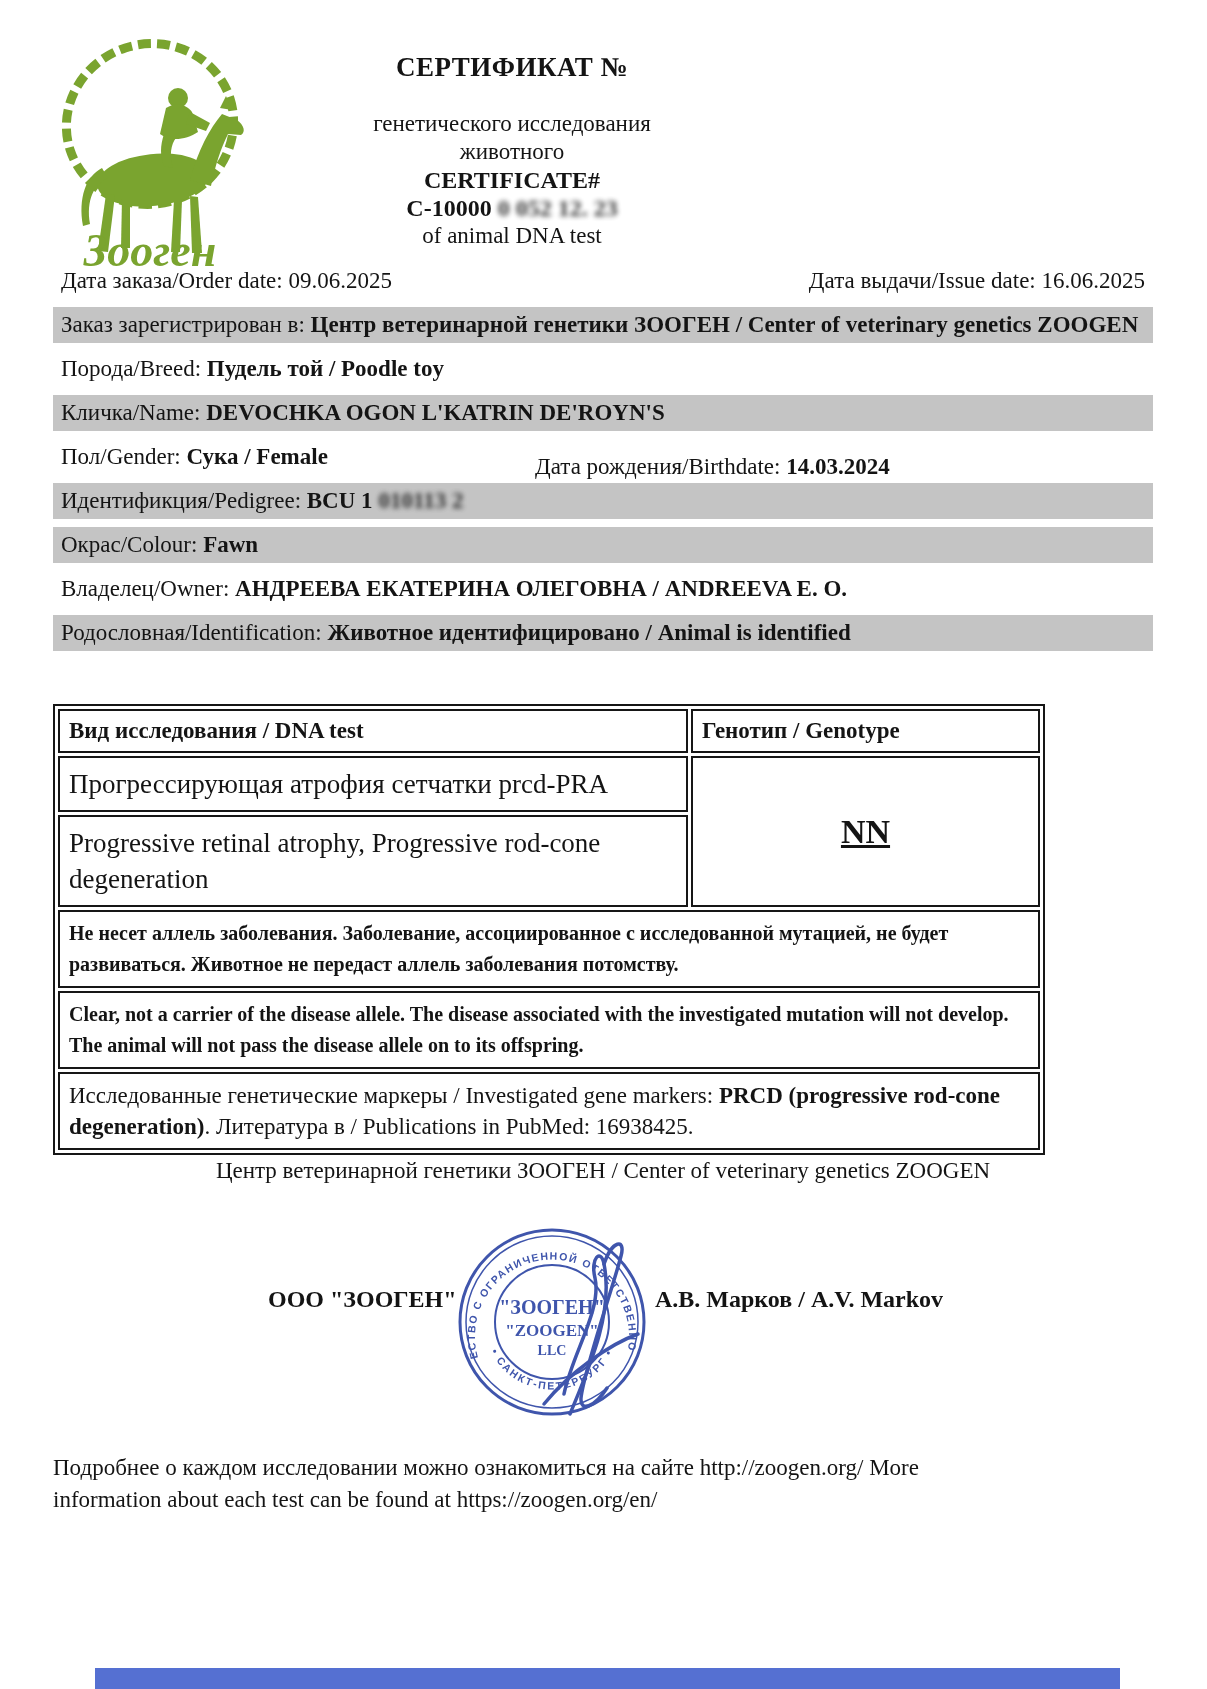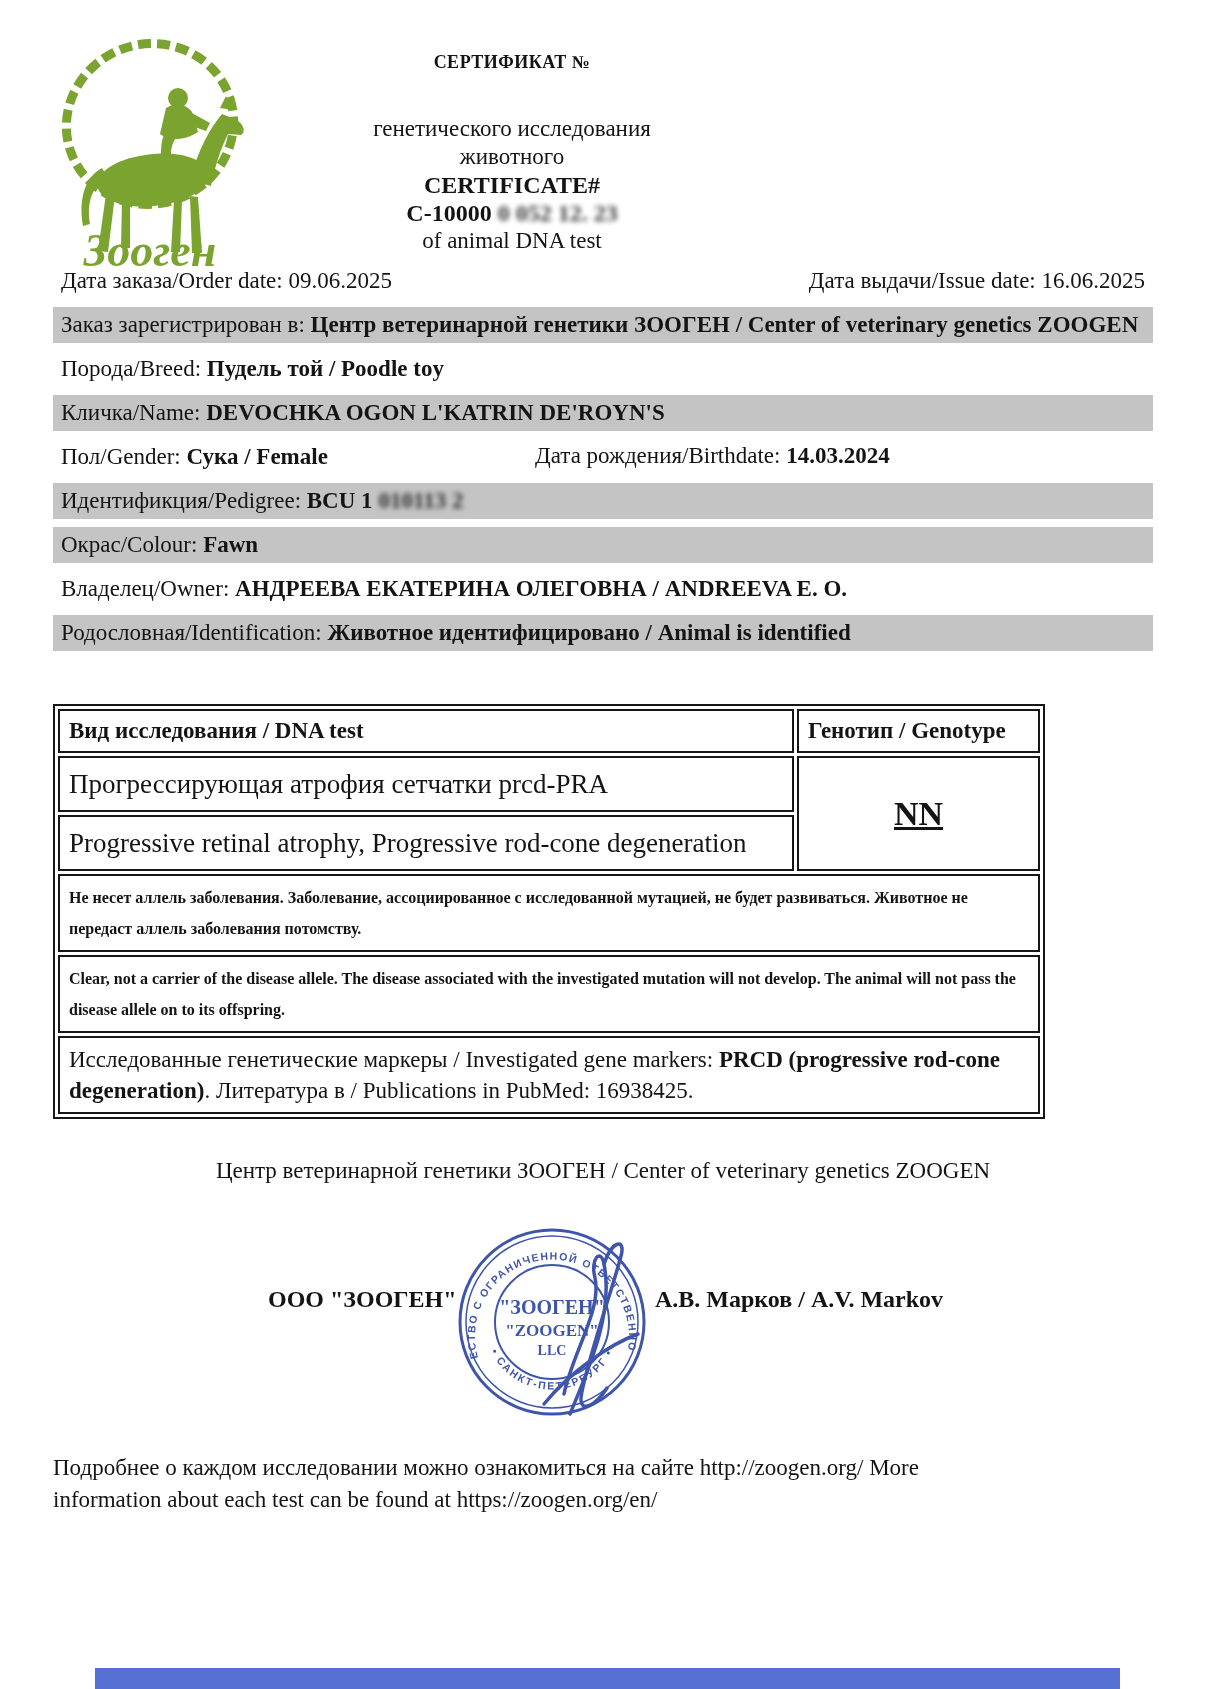--- a/index.html
+++ b/index.html
@@ -22,7 +22,7 @@
   
   .logo{position:absolute;left:50px;top:38px;width:200px;height:235px;color:var(--green);}
   .title-block{position:absolute;left:282px;top:52px;width:460px;text-align:center;}
-  .t-main{font-size:18px;font-weight:bold;letter-spacing:.5px;margin-bottom:42px;}
+  .t-main{font-size:27px;font-weight:bold;letter-spacing:.5px;margin-bottom:27px;}
   .t-sub{font-size:23px;line-height:28px;}
   .t-bold{font-size:24px;font-weight:bold;line-height:28px;}
   .blur{filter:blur(2.4px);opacity:.85;margin-left:6px;}

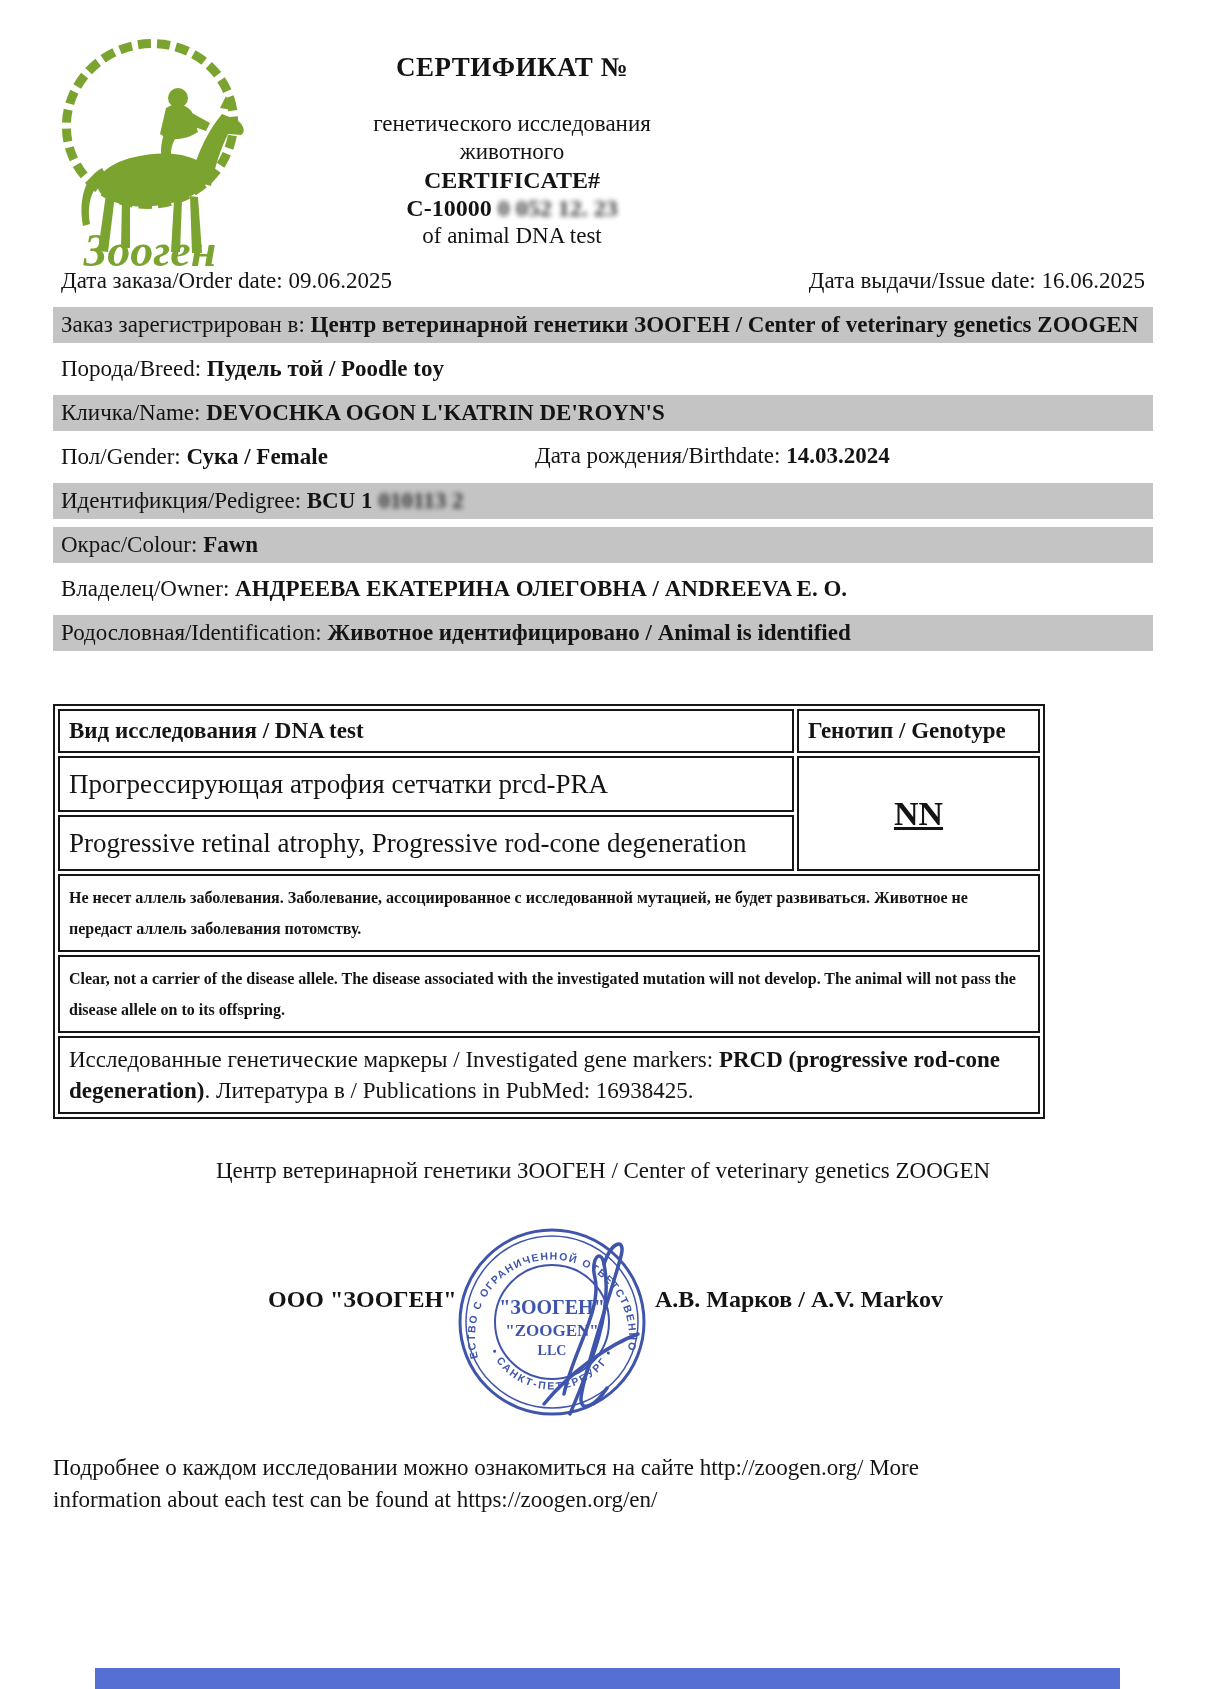--- a/index.html
+++ b/index.html
@@ -31,7 +31,7 @@
   .row{padding:3px 8px;margin-bottom:8px;position:relative;}
   .row.shaded{background:var(--shaded);}
   .row b{font-weight:bold;}
-  .pair-right{position:absolute;left:482px;top:2px;}
+  .pair-right{position:absolute;left:482px;top:13px;}
   .dates{display:flex;justify-content:space-between;padding:3px 8px;margin-bottom:8px;}
   
   .results{position:absolute;left:53px;top:704px;width:992px;

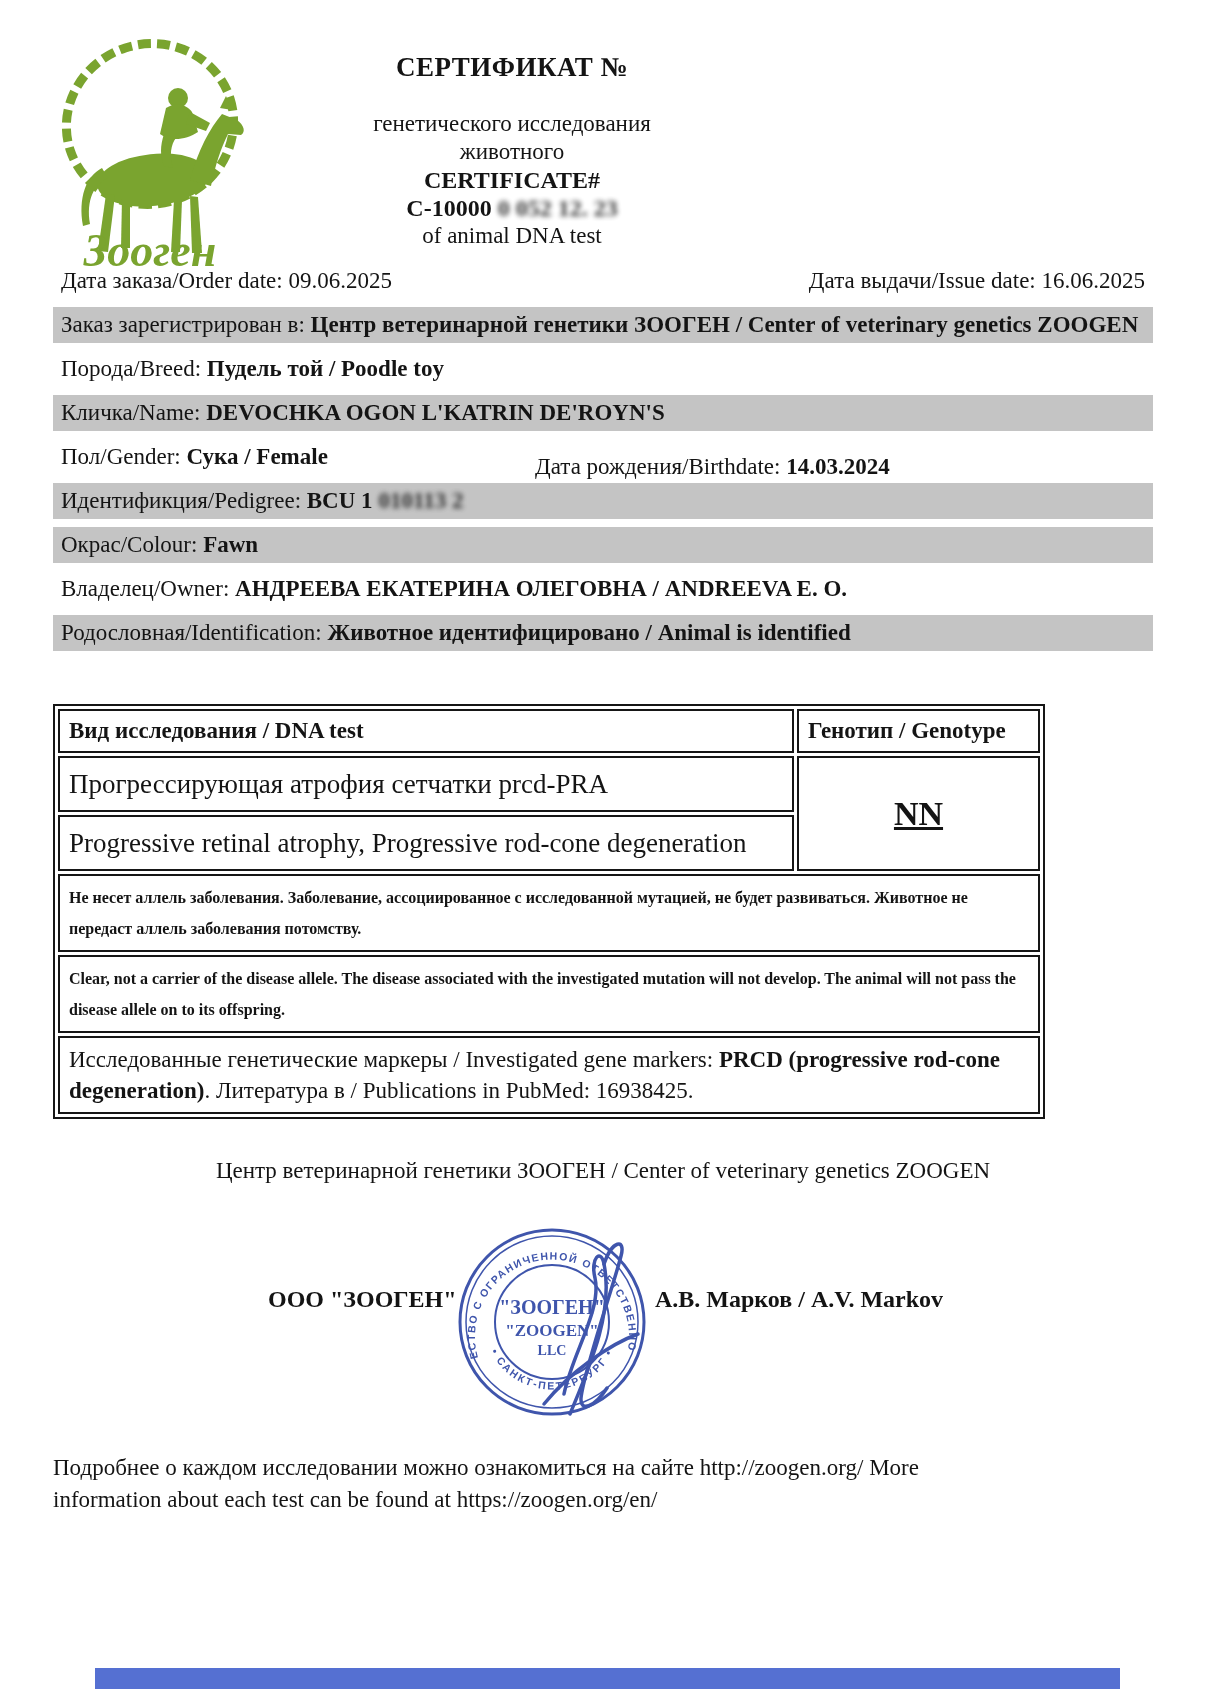--- a/index.html
+++ b/index.html
@@ -42,7 +42,7 @@
   .results .geno{font-size:34px;font-weight:bold;text-align:center;text-decoration:underline;}
   .results .interp{font-weight:bold;font-size:16px;line-height:31px;padding:6px 9px;}
   .results .markers{font-size:23px;line-height:31px;padding:6px 9px;}
-  .col-test{width:736px;}
+  .col-test{width:630px;}
   
   .org-line{position:absolute;left:53px;top:1158px;width:1100px;text-align:center;font-size:23px;}
   .sig-company{position:absolute;left:268px;top:1286px;font-size:24px;font-weight:bold;}

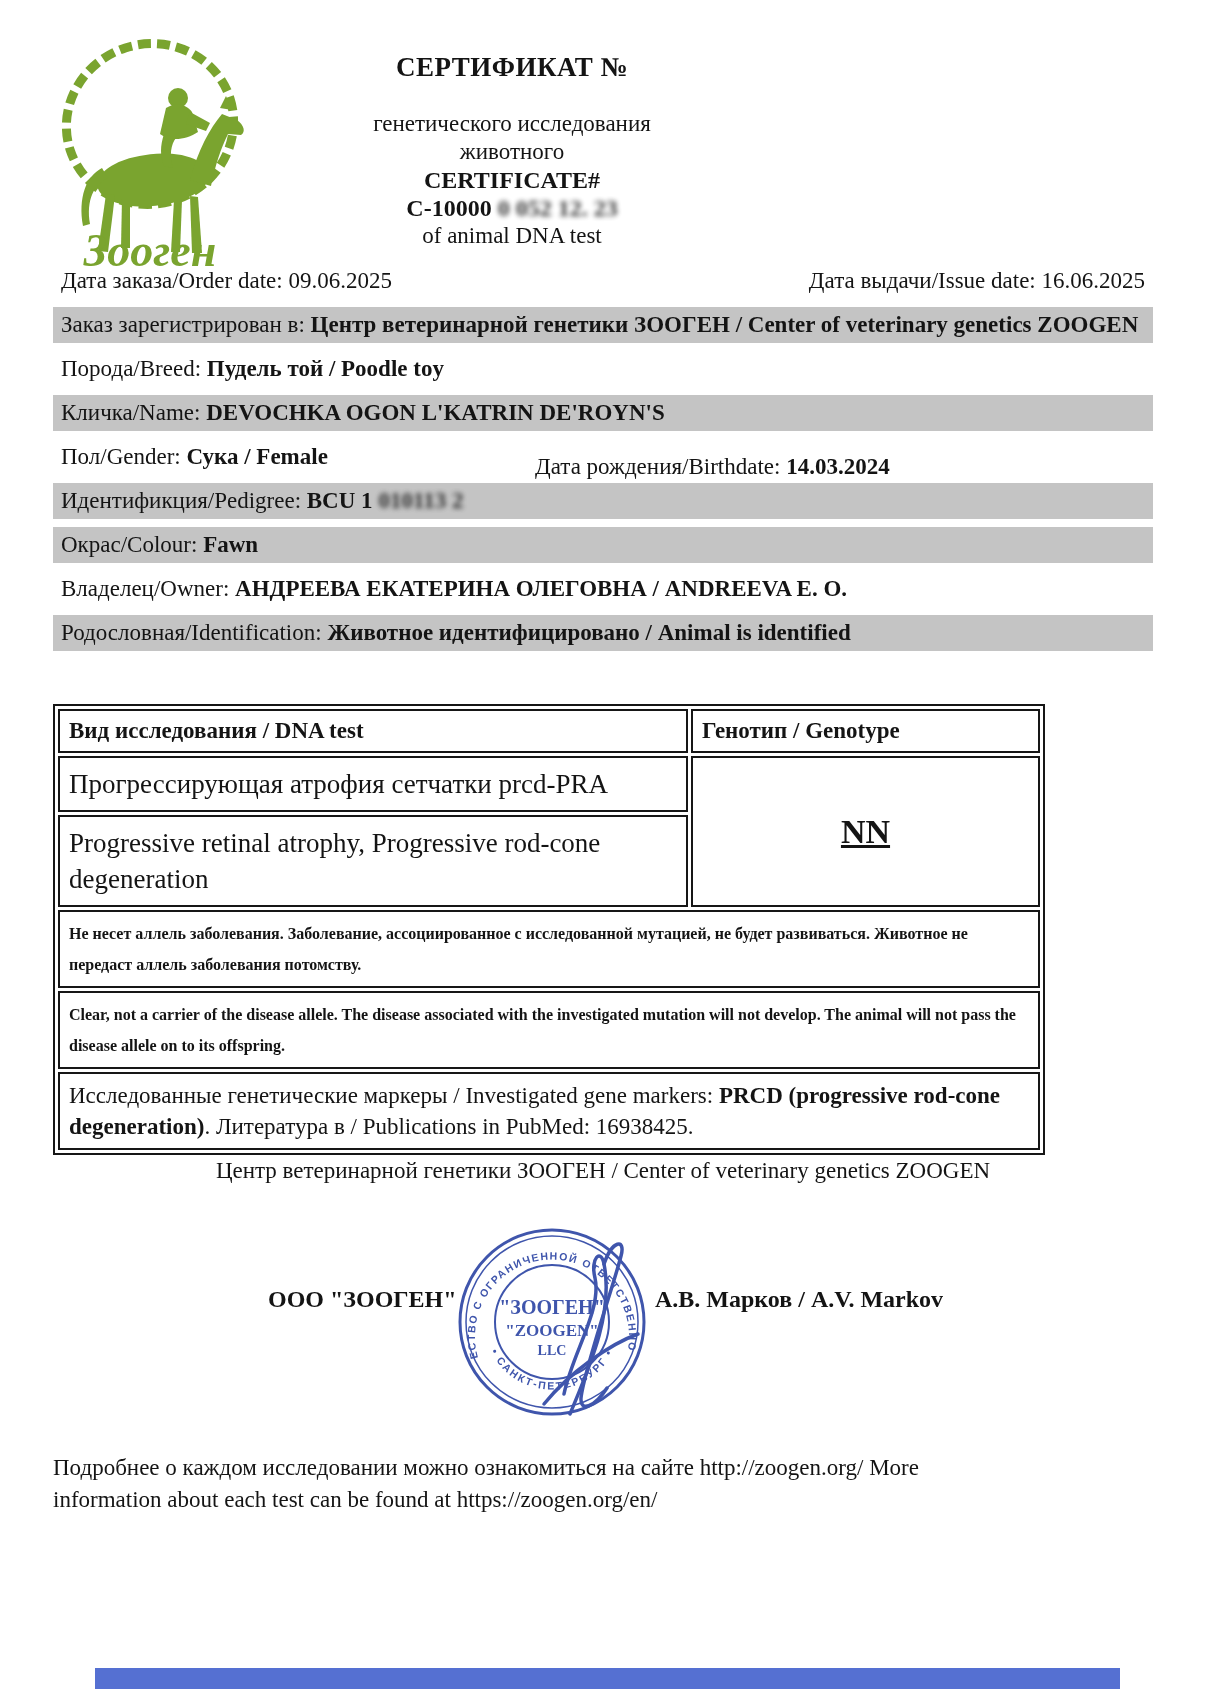--- a/index.html
+++ b/index.html
@@ -40,7 +40,7 @@
   .results .th{font-weight:bold;font-size:23px;height:44px;}
   .results .big{font-size:27px;line-height:36px;padding:8px 9px;}
   .results .geno{font-size:34px;font-weight:bold;text-align:center;text-decoration:underline;}
-  .results .interp{font-weight:bold;font-size:16px;line-height:31px;padding:6px 9px;}
+  .results .interp{font-weight:bold;font-size:20px;line-height:31px;padding:6px 9px;}
   .results .markers{font-size:23px;line-height:31px;padding:6px 9px;}
   .col-test{width:630px;}
   

